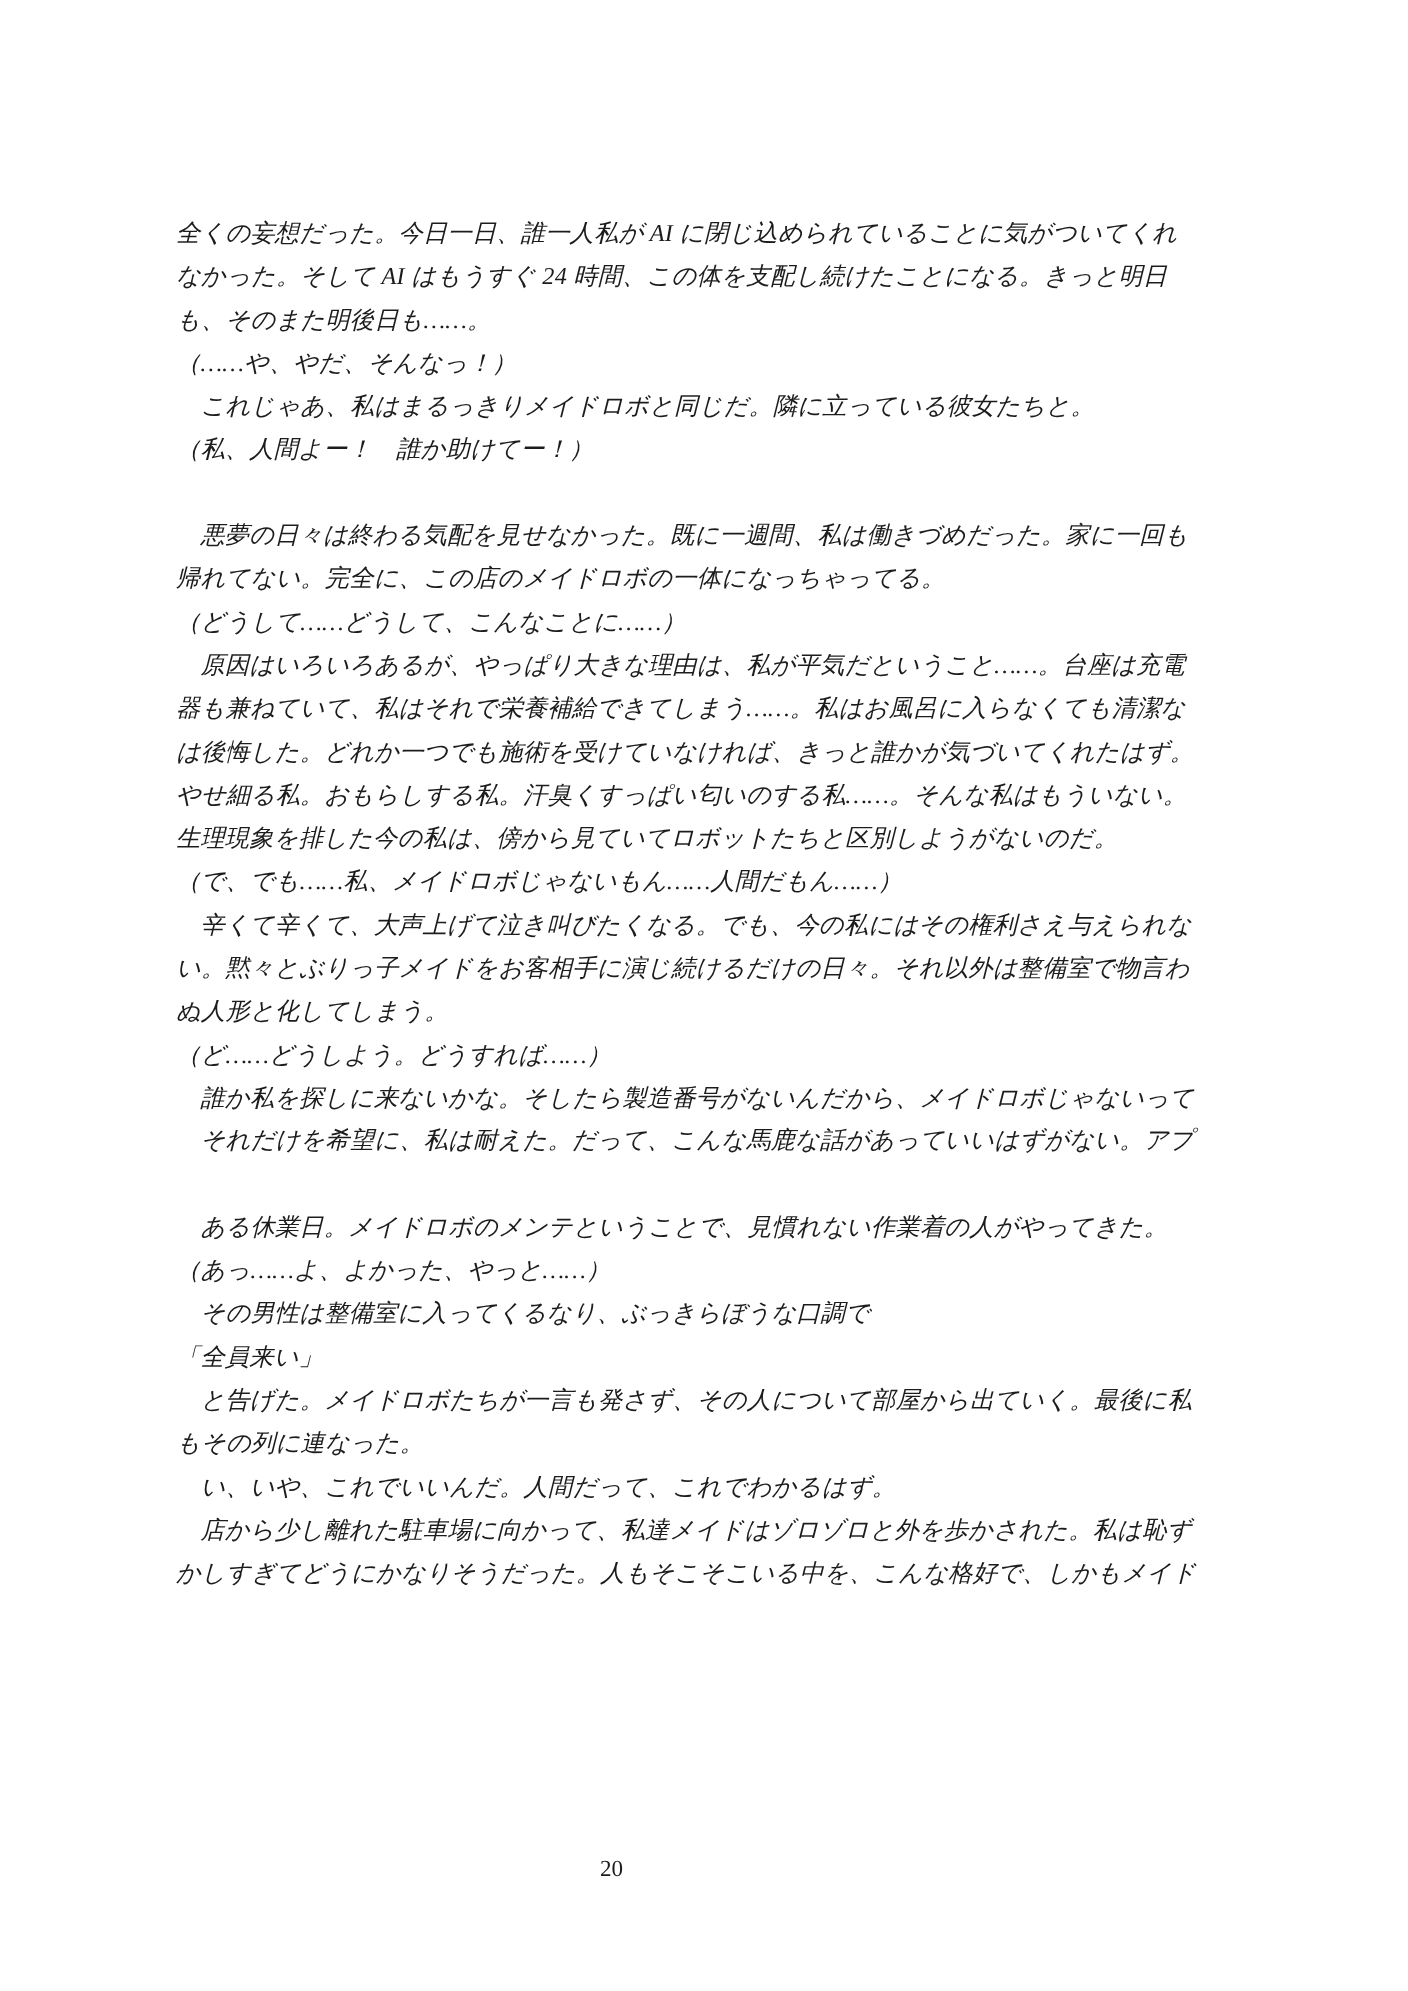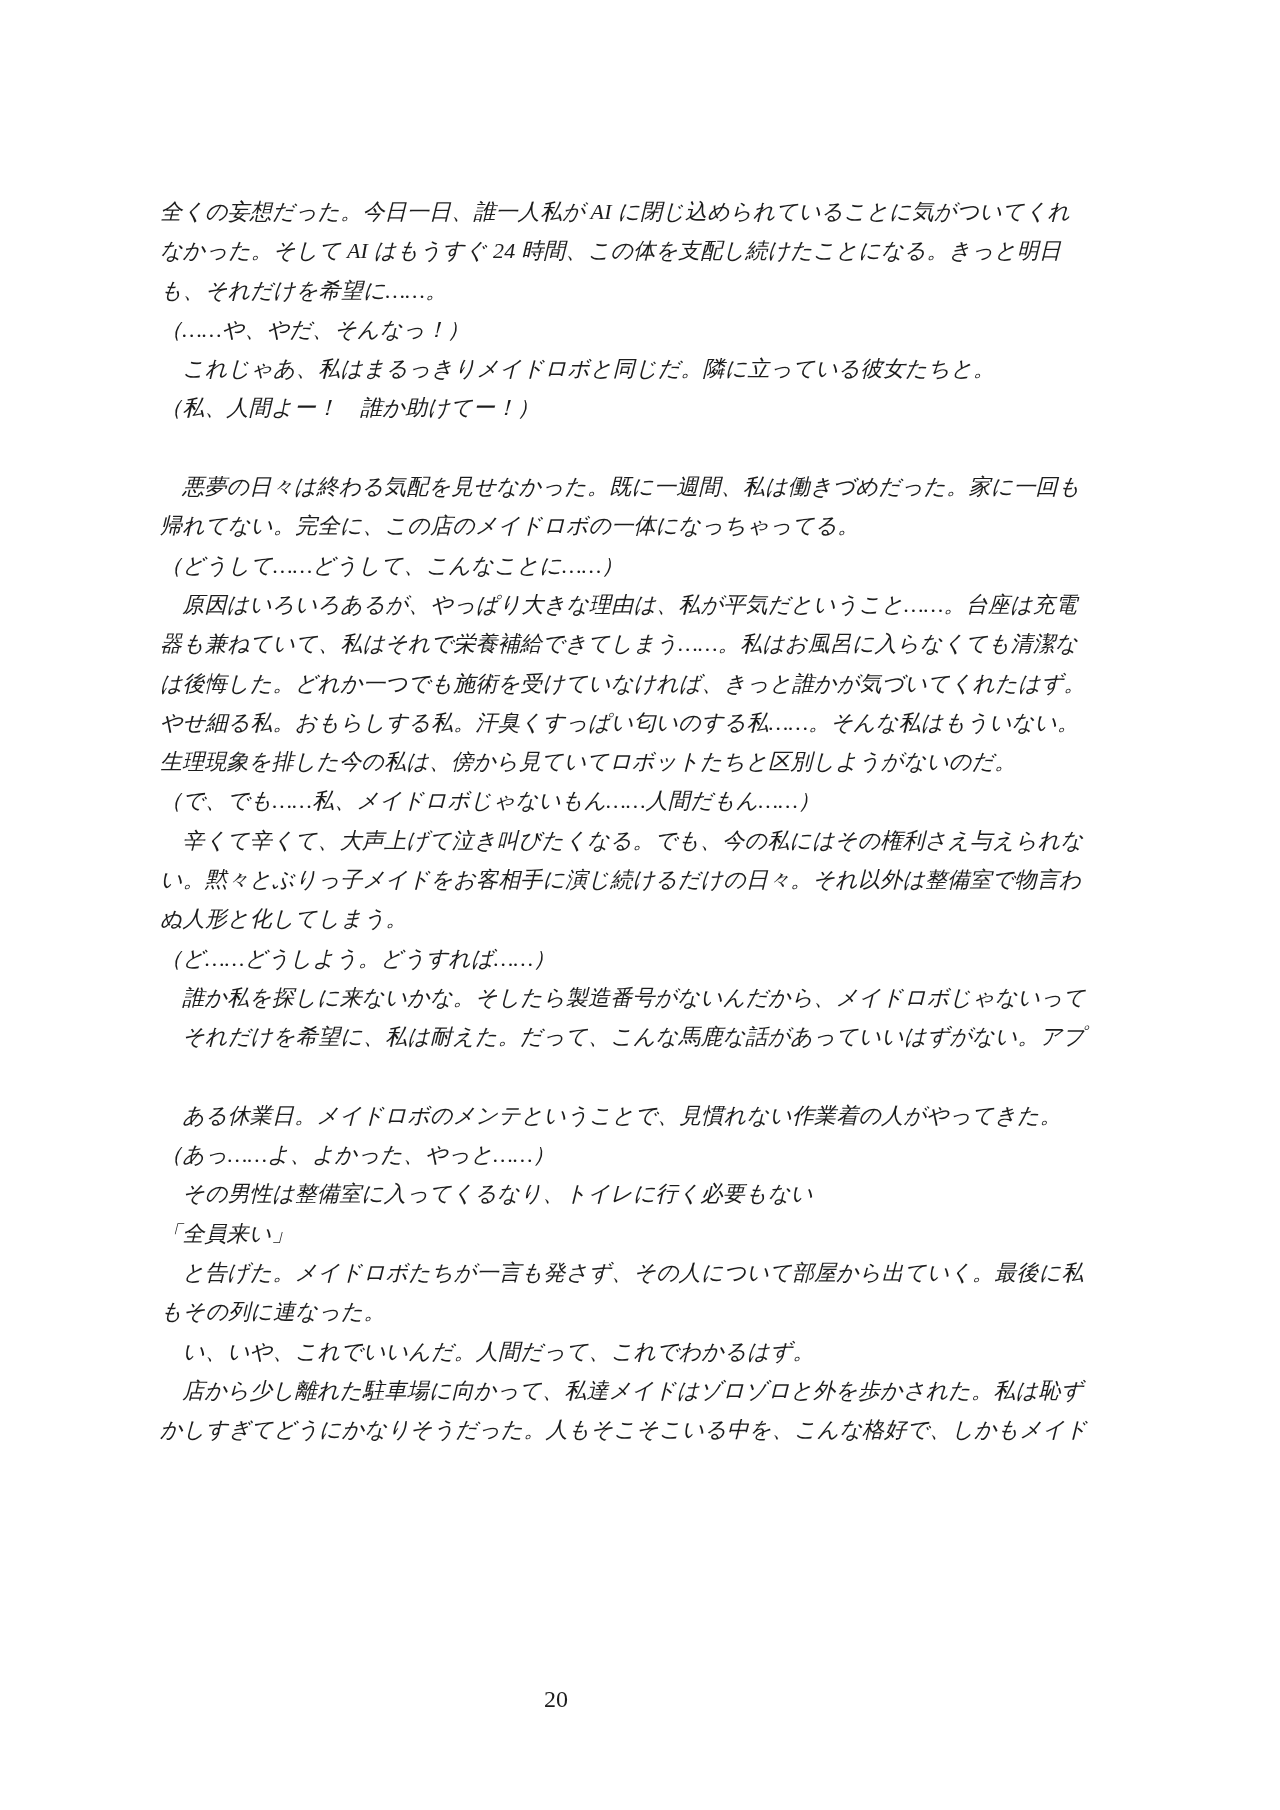--- a/index.html
+++ b/index.html
@@ -48,7 +48,7 @@
   <div class="text-block">
     <div class="line">全くの妄想だった。今日一日、誰一人私が AI に閉じ込められていることに気がついてくれ</div>
     <div class="line">なかった。そして AI はもうすぐ 24 時間、この体を支配し続けたことになる。きっと明日</div>
-    <div class="line">も、それだけを希望に……。</div>
+    <div class="line">も、そのまた明後日も……。</div>
     <div class="line">（……や、やだ、そんなっ！）</div>
     <div class="line">　これじゃあ、私はまるっきりメイドロボと同じだ。隣に立っている彼女たちと。</div>
     <div class="line">（私、人間よー！　誰か助けてー！）</div>

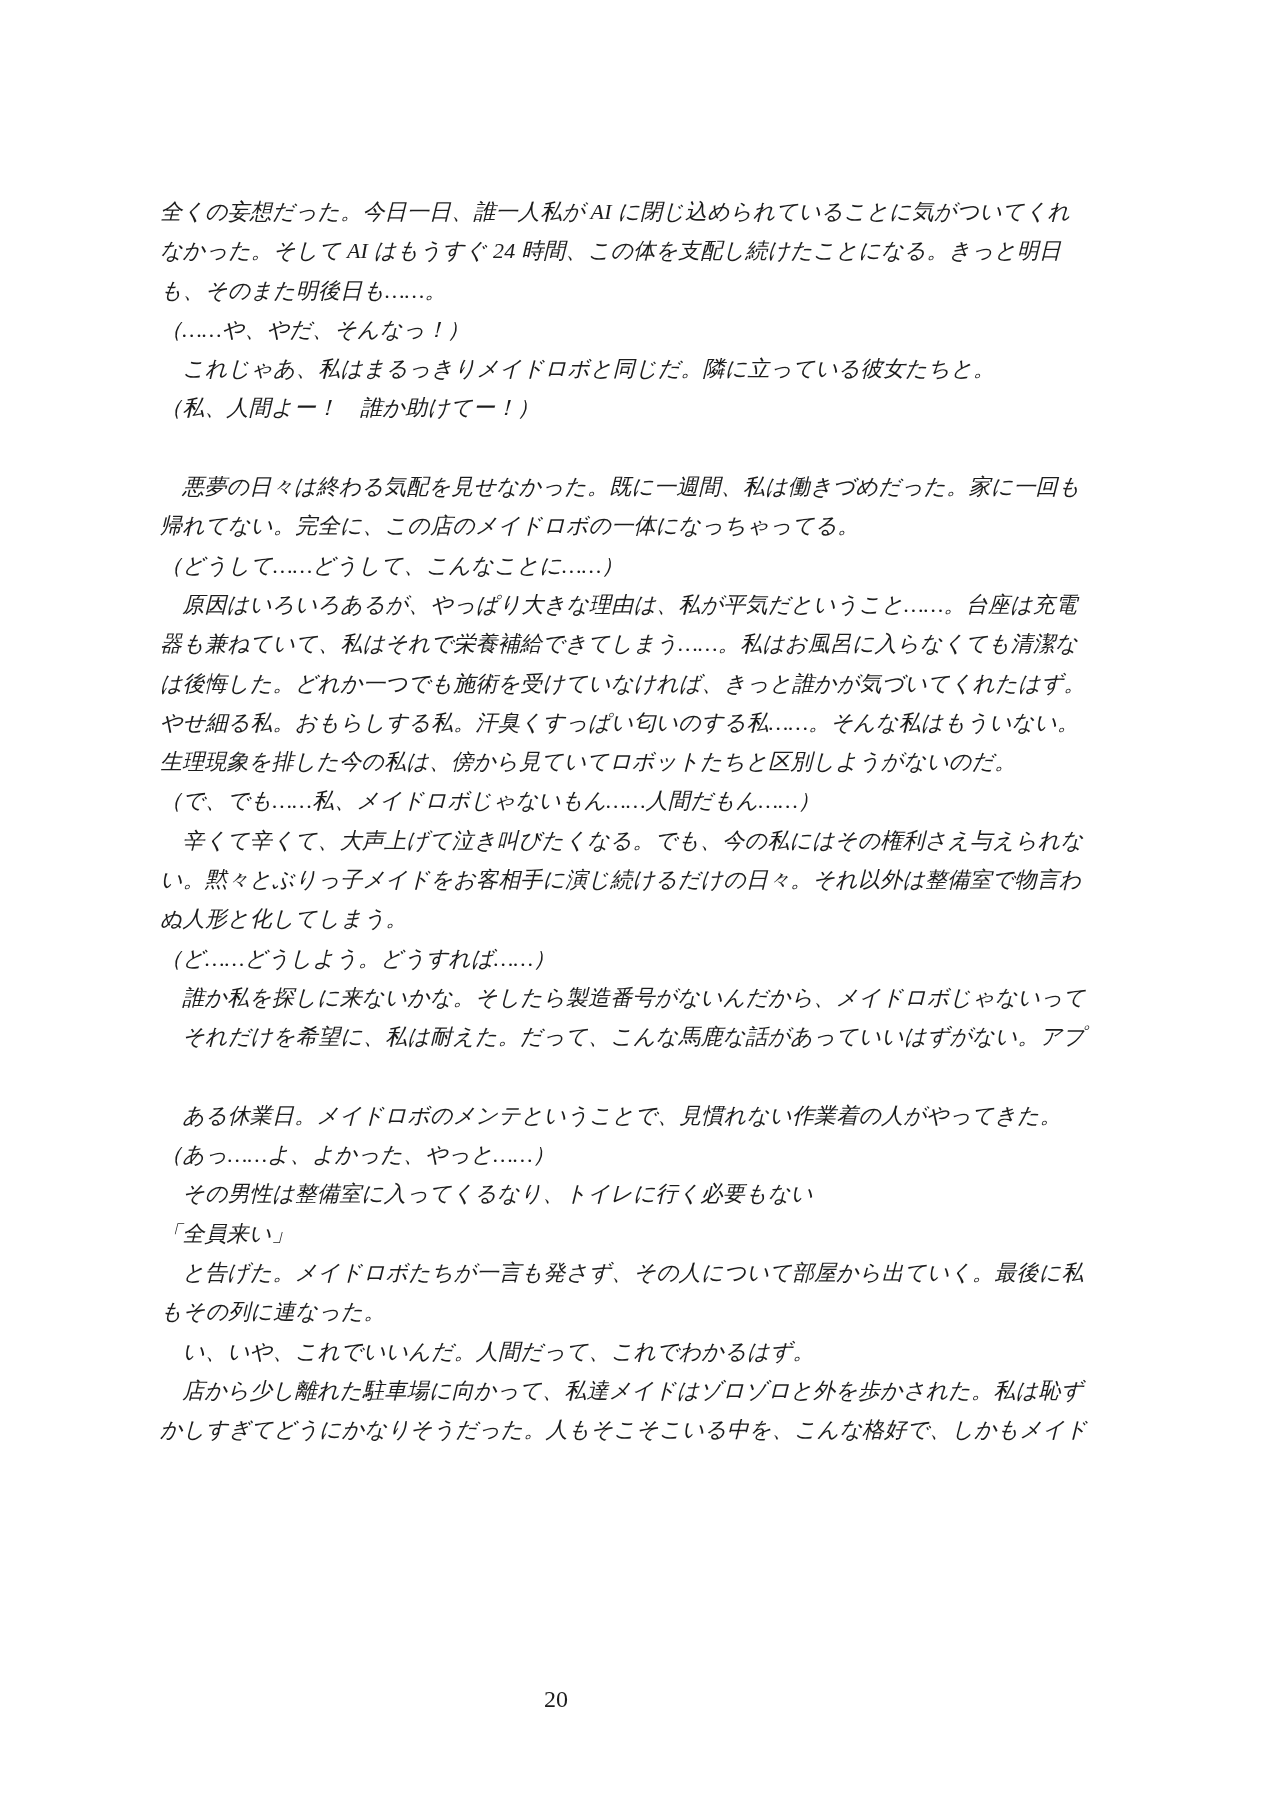--- a/index.html
+++ b/index.html
@@ -71,7 +71,7 @@
     <div class="line"></div>
     <div class="line">　ある休業日。メイドロボのメンテということで、見慣れない作業着の人がやってきた。</div>
     <div class="line">（あっ……よ、よかった、やっと……）</div>
-    <div class="line">　その男性は整備室に入ってくるなり、トイレに行く必要もない</div>
+    <div class="line">　その男性は整備室に入ってくるなり、ぶっきらぼうな口調で</div>
     <div class="line">「全員来い」</div>
     <div class="line">　と告げた。メイドロボたちが一言も発さず、その人について部屋から出ていく。最後に私</div>
     <div class="line">もその列に連なった。</div>

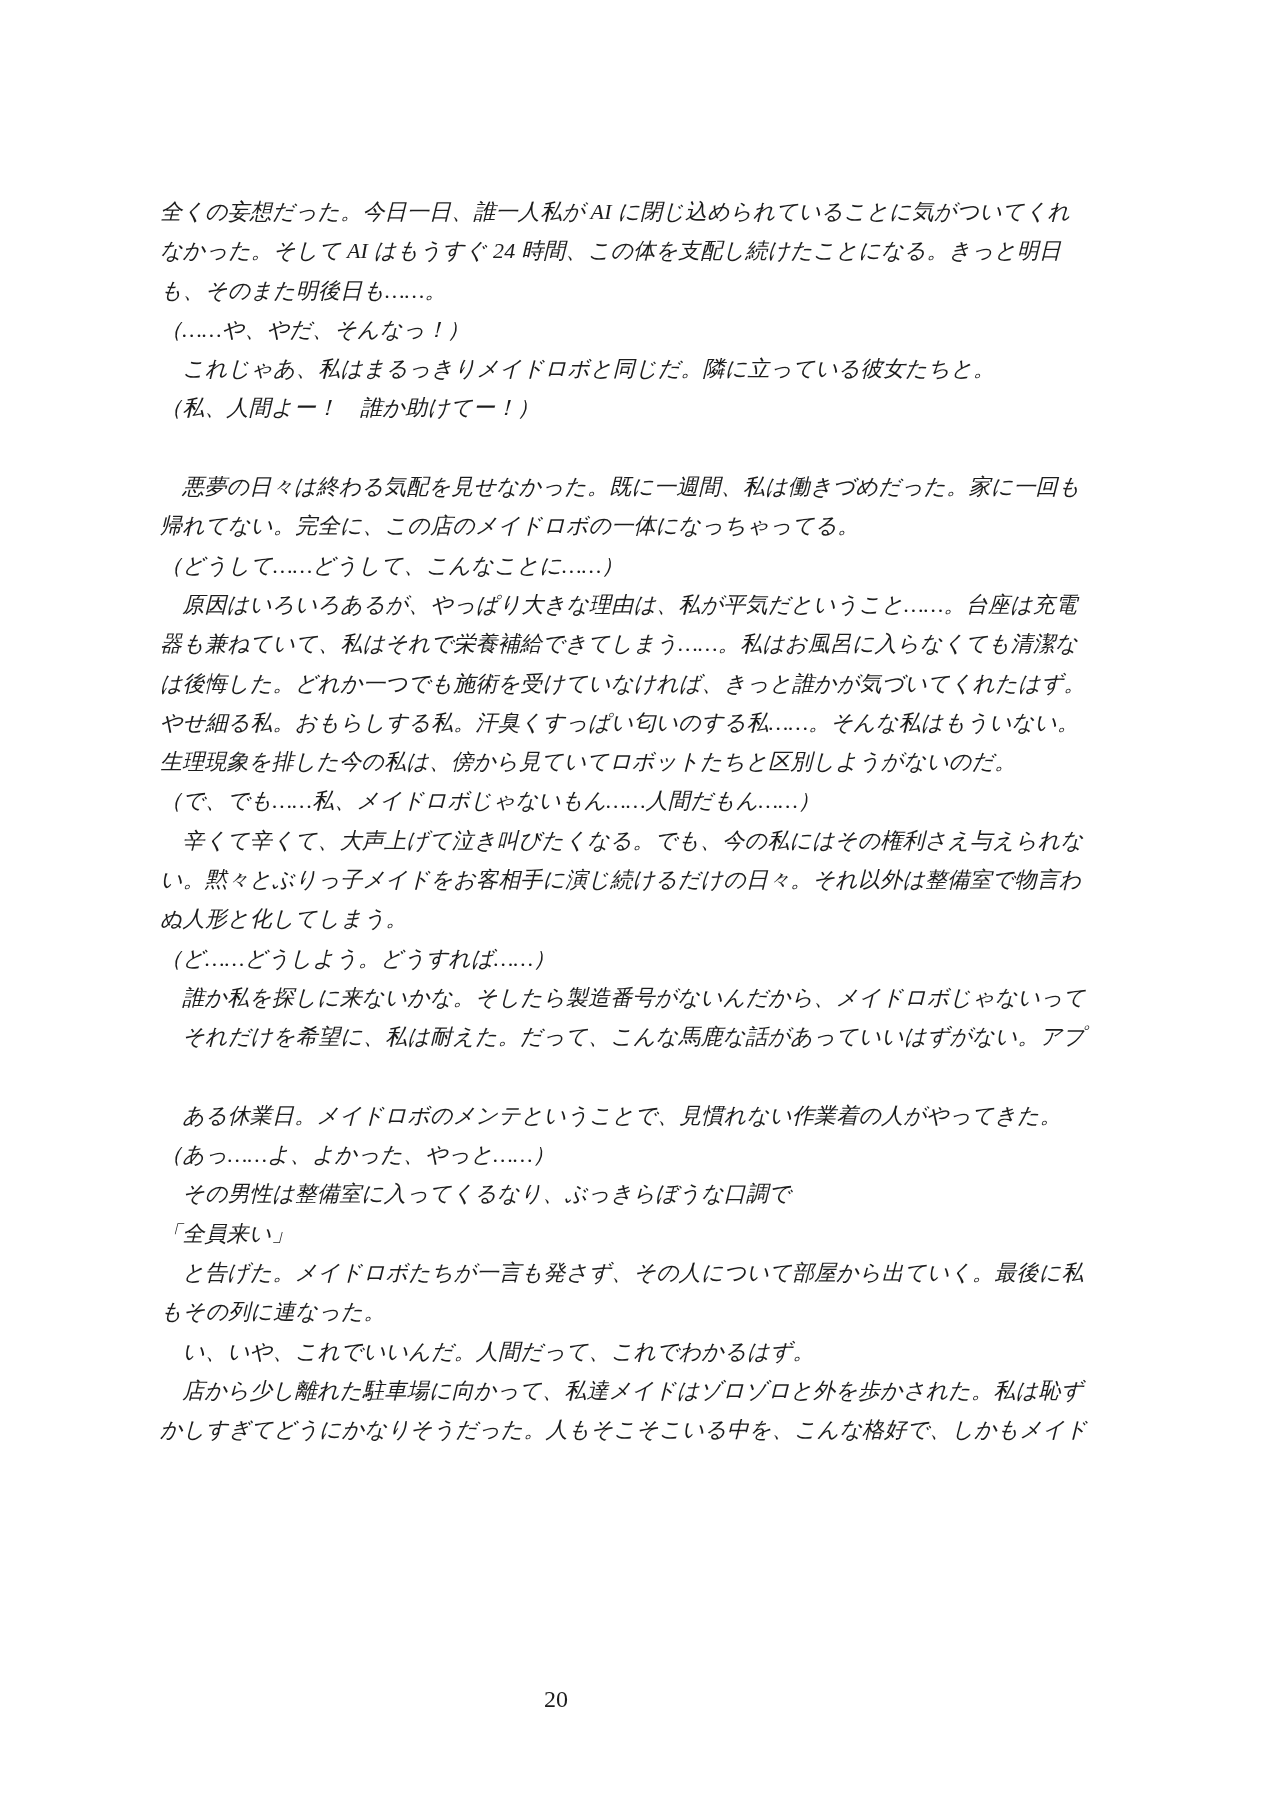--- a/index.html
+++ b/index.html
@@ -37,7 +37,7 @@
     top: 1686px;
     width: 56px;
     text-align: center;
-    font-size: 24px;
+    font-size: 21px;
     color: #1c1c1c;
   }
 </style>

